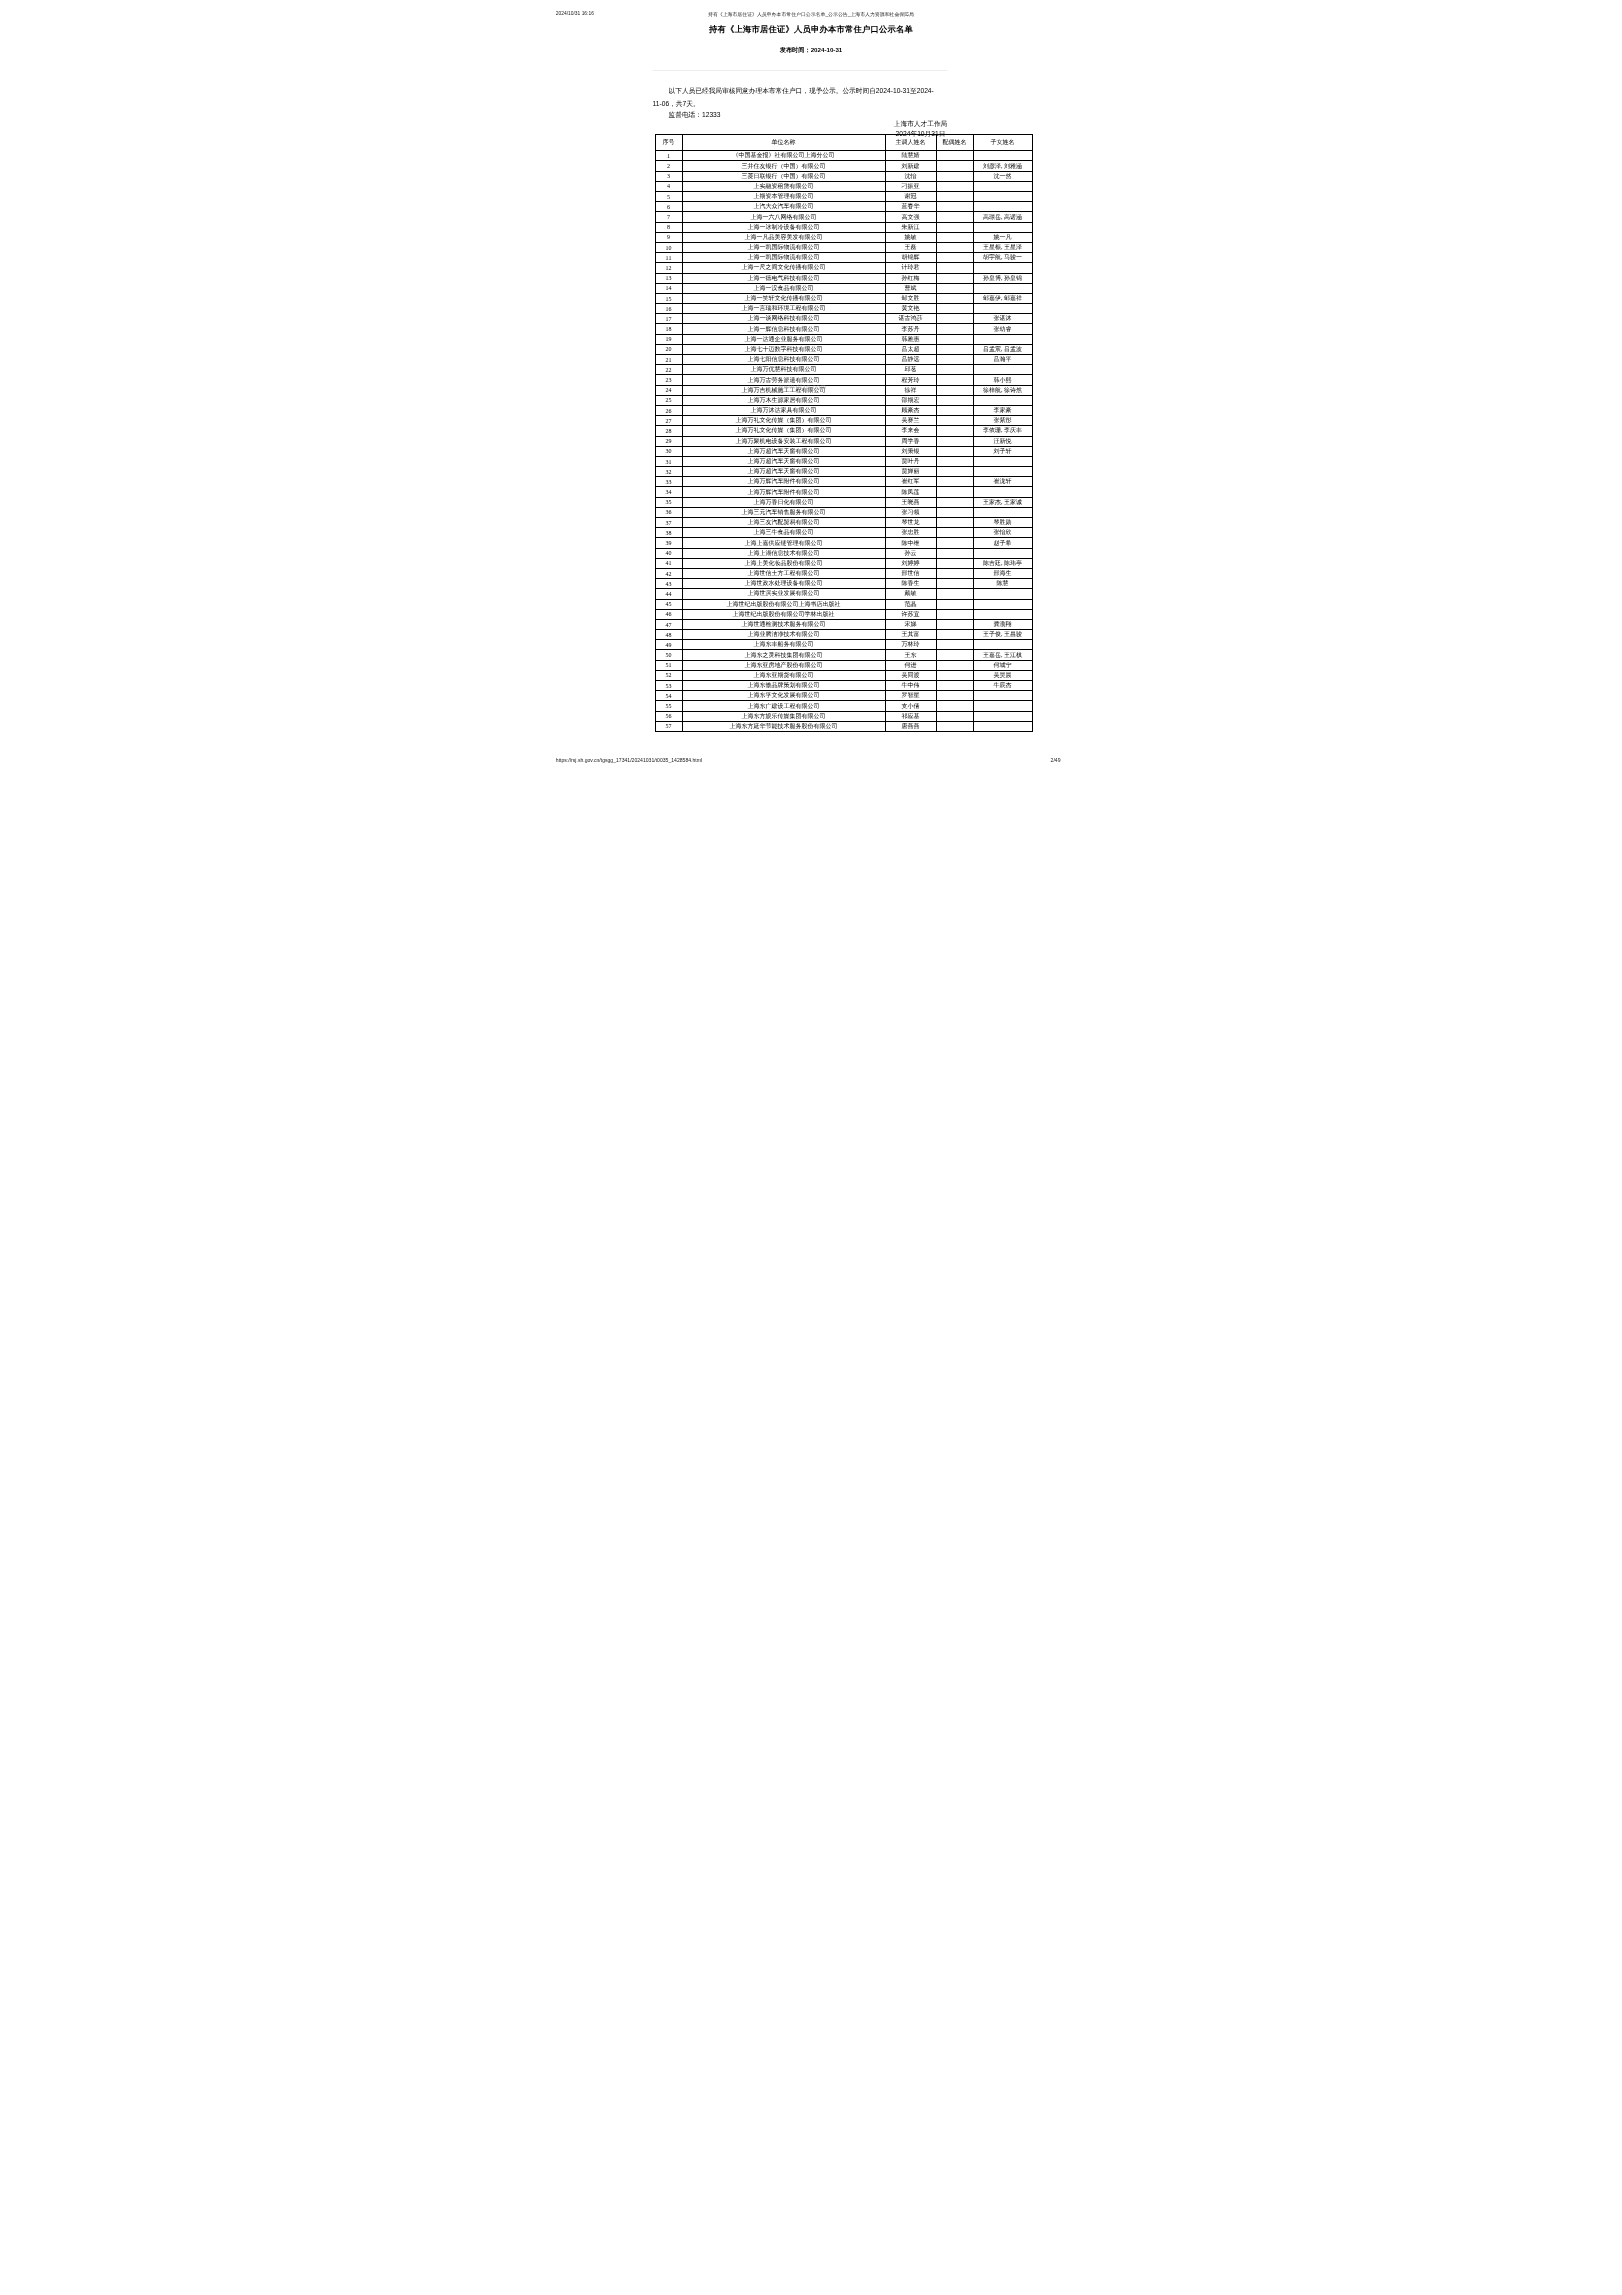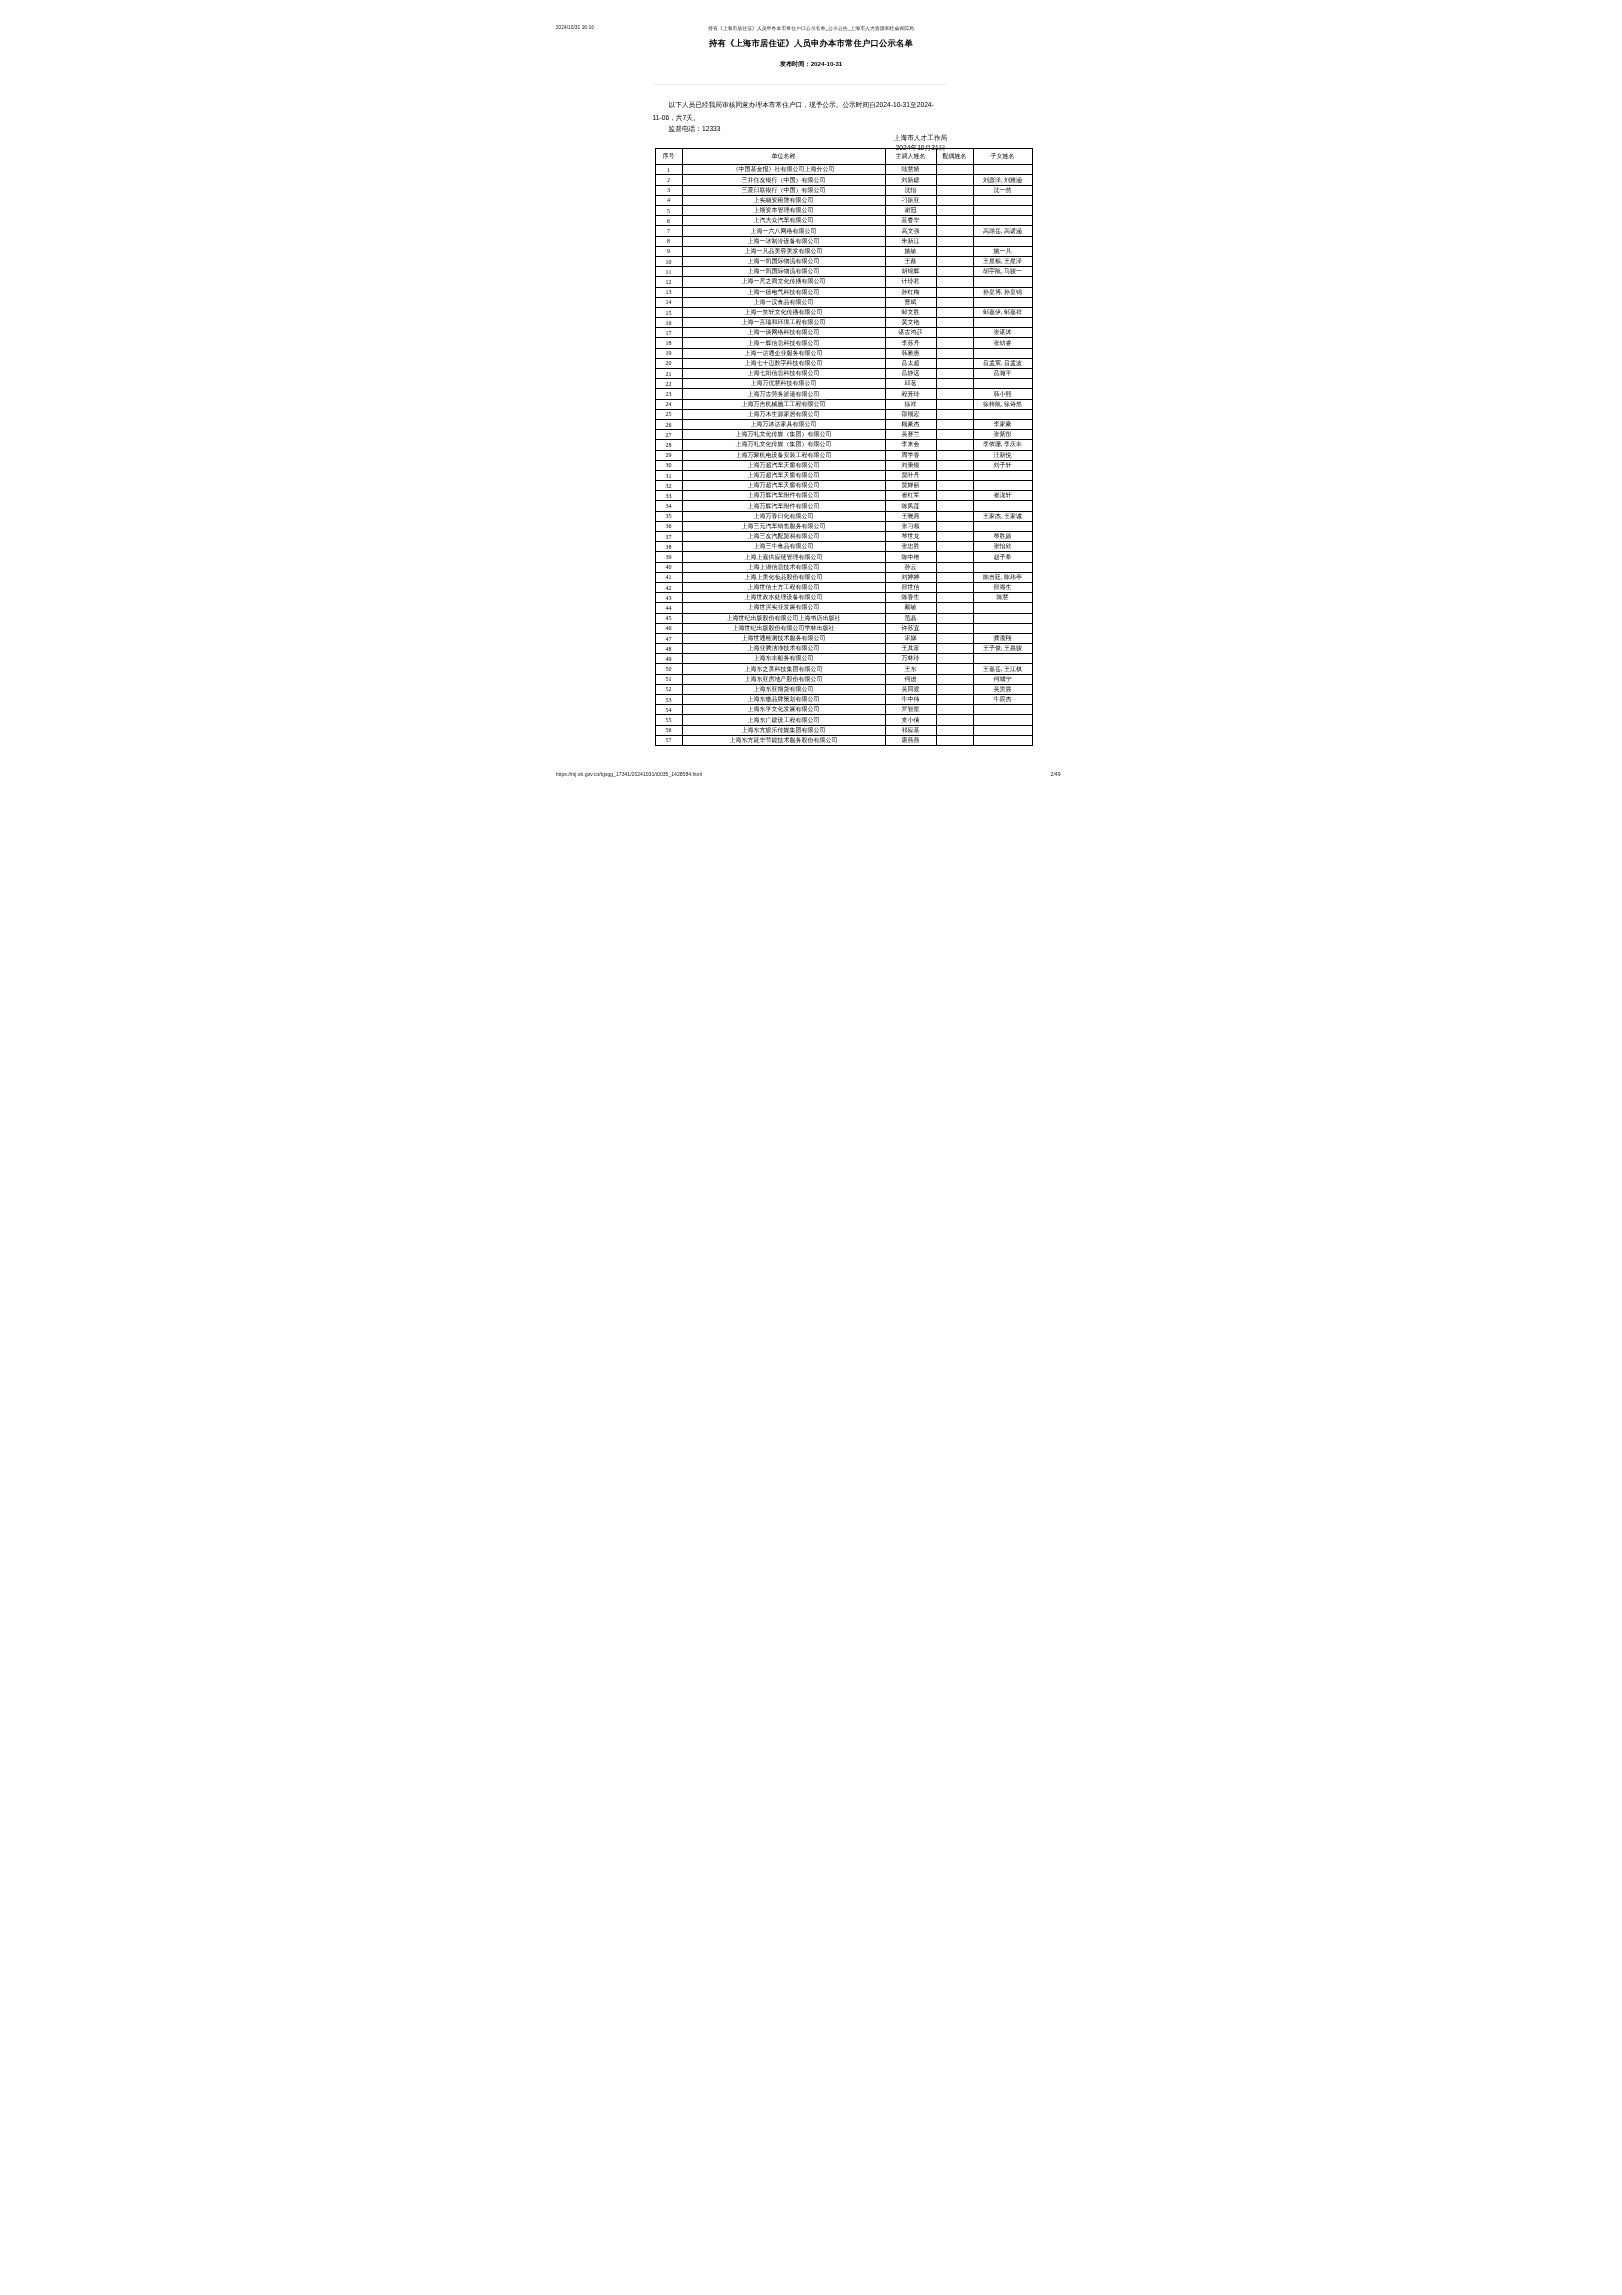--- a/index.html
+++ b/index.html
@@ -7,7 +7,7 @@
     position: relative;
     width: 541px;
     height: 765px;
-    margin: 16px auto;
+    margin: 2px auto;
     background: #ffffff;
     font-family: "Liberation Serif", "DejaVu Serif", serif;
     color: #000;

